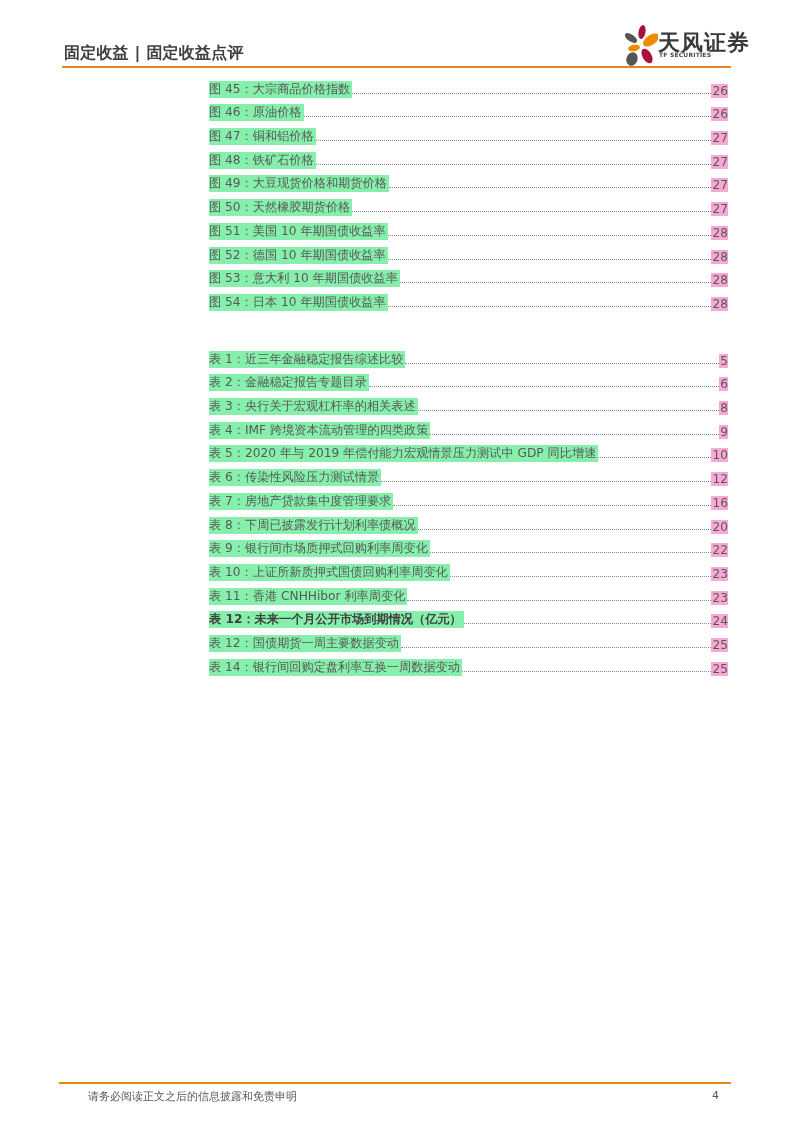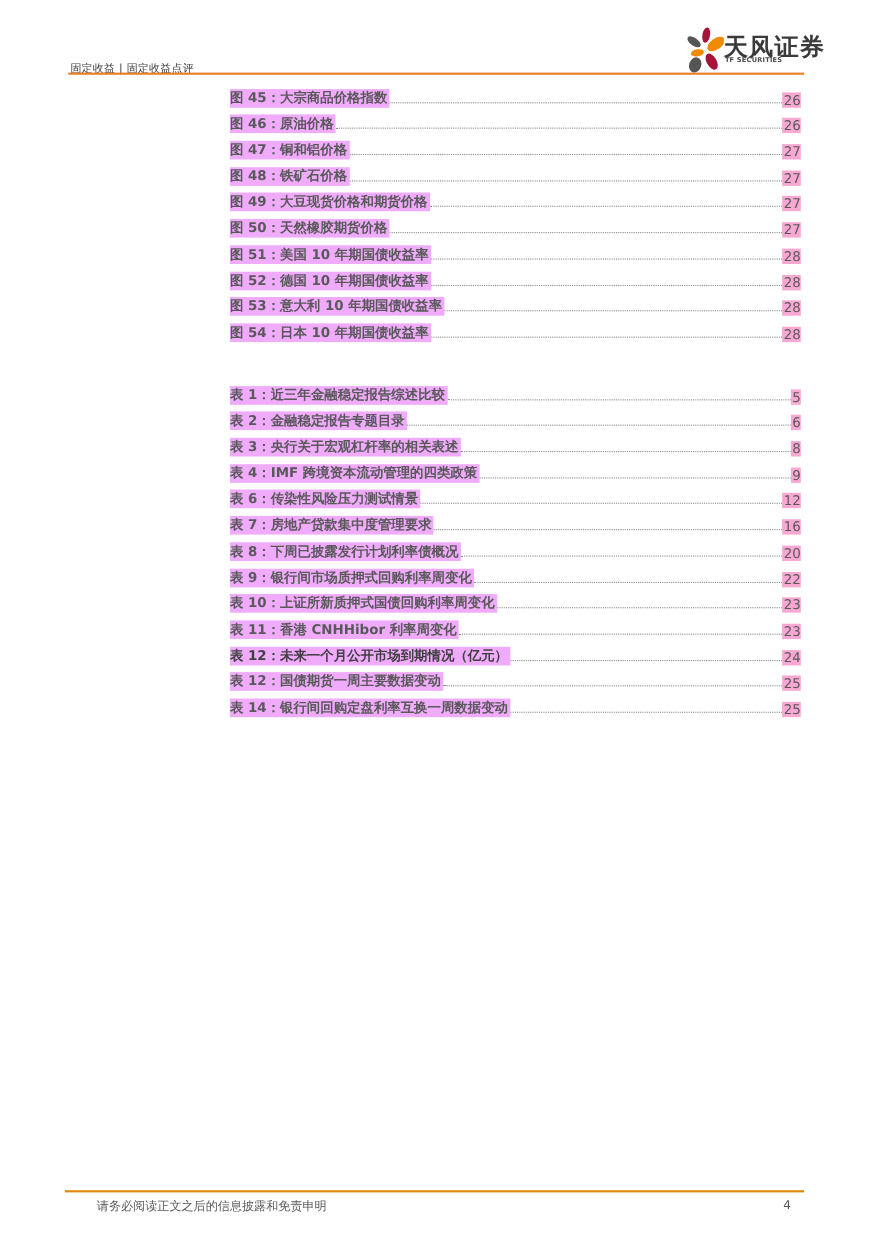--- a/index.html
+++ b/index.html
@@ -5,7 +5,7 @@
   html, body { margin:0; padding:0; background:#ffffff; }
   body { width:793px; height:1122px; position:relative; overflow:hidden;
          font-family:"DejaVu Sans","Liberation Sans",sans-serif; color:#595959; }
-  .header-title { position:absolute; left:64px; top:55px; font-size:10px; font-weight:normal; color:#404040; letter-spacing:0.2px; }
+  .header-title { position:absolute; left:64px; top:43px; font-size:16px; font-weight:bold; color:#404040; letter-spacing:0.2px; }
   .header-line { position:absolute; left:62px; top:66px; width:669px; height:2px; background:#e8832a; }
   .logo { position:absolute; left:622px; top:24px; width:112px; height:44px; }
   .logo svg { position:absolute; left:0; top:0; }

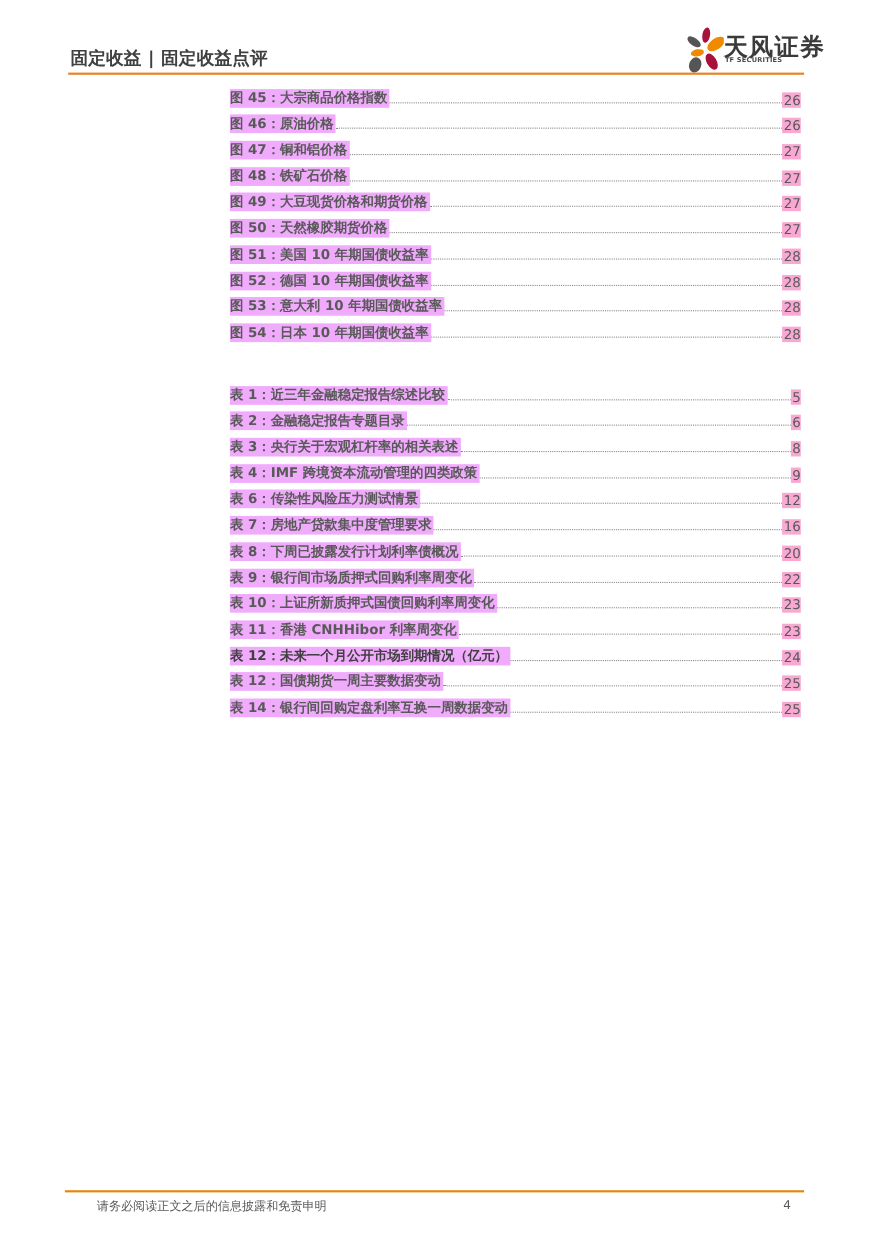--- a/index.html
+++ b/index.html
@@ -13,7 +13,7 @@
   .logo-en { position:absolute; left:37px; top:27px; font-size:6px; font-weight:bold; color:#4a4a4a; white-space:nowrap; letter-spacing:0.2px; }
   .toc { position:absolute; left:209px; width:519px; }
   .toc-row { position:relative; height:23.7px; display:flex; align-items:flex-end; font-size:12.2px; white-space:nowrap; }
-  .toc-row .label { background:#f0abfc; padding-right:2px; position:relative; z-index:1;font-weight:bold; }
+  .toc-row .label { background:#86efac; padding-right:2px; position:relative; z-index:1; }
   .toc-row .dots { flex:1; border-bottom:1px dotted #8a8a8a; margin-bottom:4px; height:1px; }
   .toc-row .page { background:#f9a8d4; padding-left:1px; position:relative; z-index:1; }
   .toc-row.bold { font-weight:bold; color:#404040;text-align:center; }

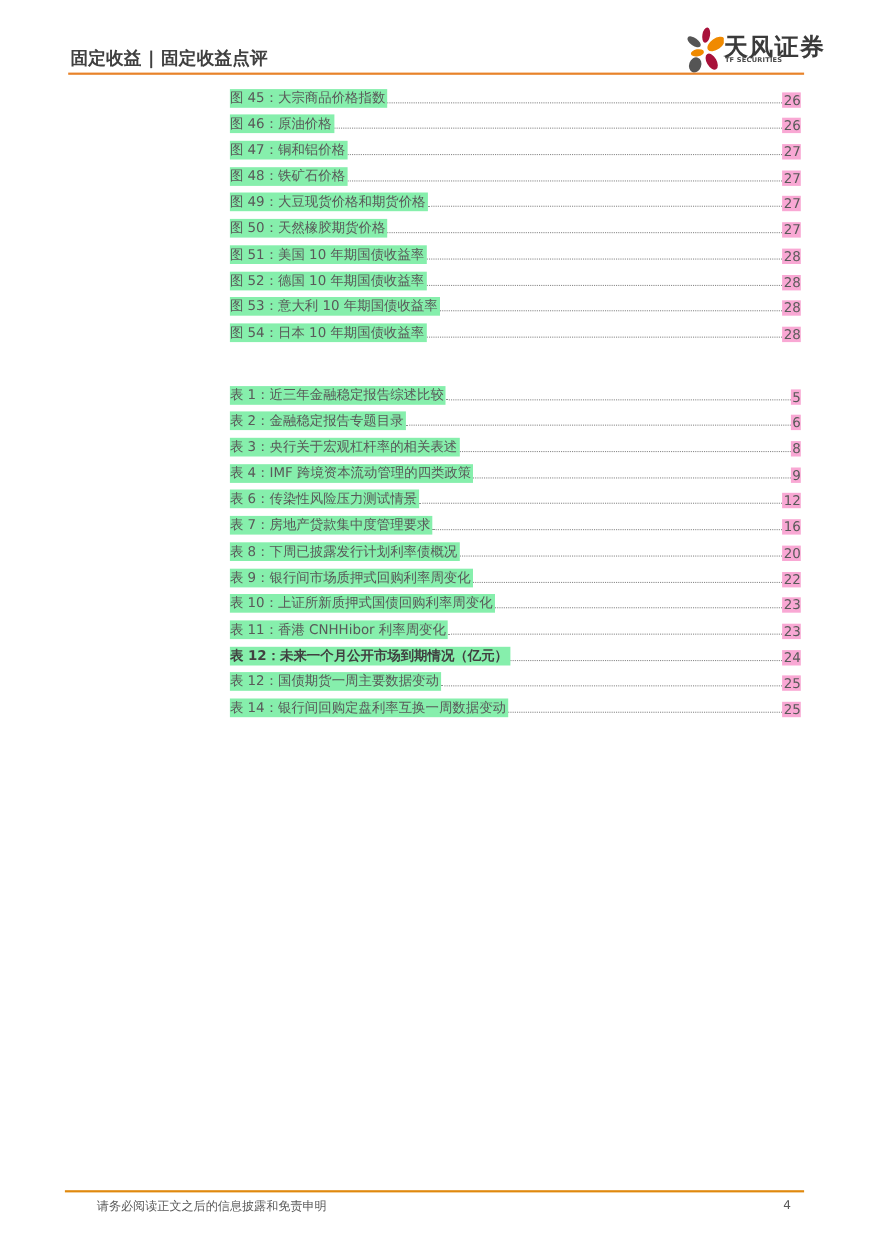--- a/index.html
+++ b/index.html
@@ -118,6 +118,11 @@
       <span class="page">9</span>
     </div>
   <div class="toc-row">
+      <span class="label">表 5：2020 年与 2019 年偿付能力宏观情景压力测试中 GDP 同比增速</span>
+      <span class="dots"></span>
+      <span class="page">10</span>
+    </div>
+  <div class="toc-row">
       <span class="label">表 6：传染性风险压力测试情景</span>
       <span class="dots"></span>
       <span class="page">12</span>

